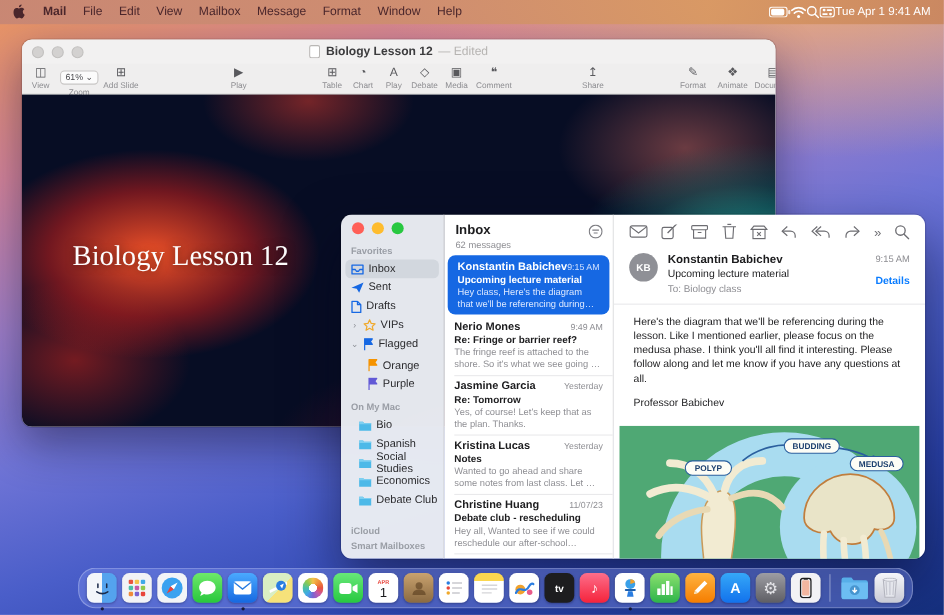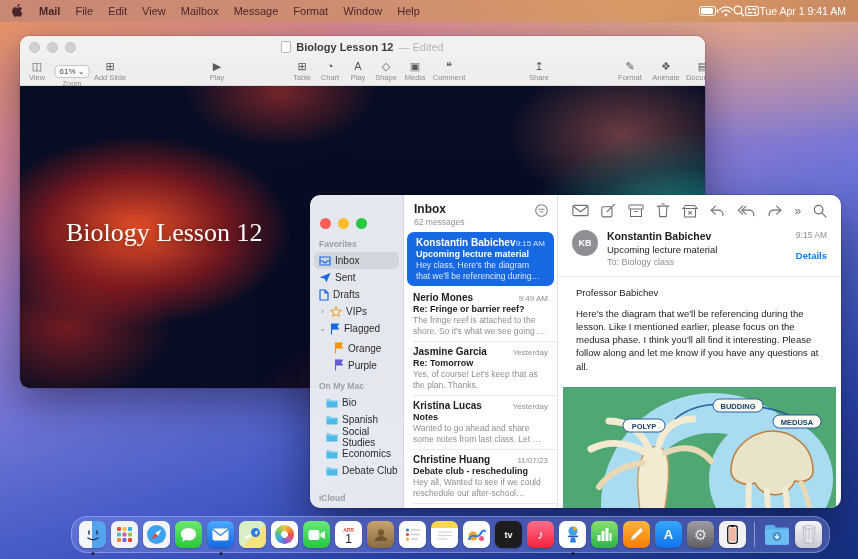--- a/index.html
+++ b/index.html
@@ -241,7 +241,7 @@
     </div>
     <div class="kt-item" style="left:366px">
       <div class="g">◇</div>
-      <div class="lb">Shape</div>
+      <div class="lb">Debate</div>
     </div>
     <div class="kt-item" style="left:395px">
       <div class="g">▣</div>

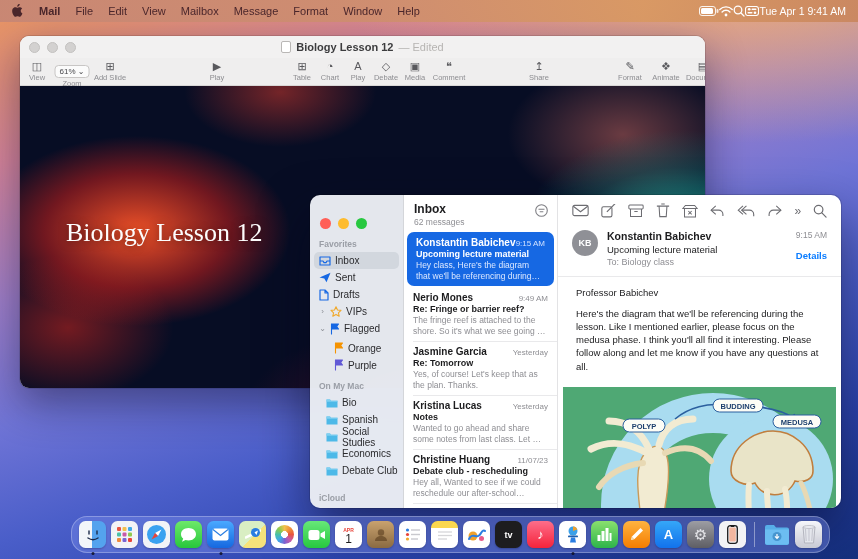--- a/index.html
+++ b/index.html
@@ -60,7 +60,7 @@
     border-radius:10px; overflow:hidden; display:flex;
     box-shadow:0 22px 50px rgba(5,5,30,.5), 0 0 0 1px rgba(0,0,0,.14); }
   
-  .sb { width:94px; background:rgba(233,236,242,.98); border-right:1px solid #d4d6da; padding-top:23px; font-size:10px; color:#2b2b2e; }
+  .sb { width:94px; background:rgba(233,236,242,.98); border-right:1px solid #d4d6da; padding-top:7px; font-size:10px; color:#2b2b2e; }
   .sb .lights { display:flex; gap:7px; padding-left:10px; }
   .tl-close{background:#ff5f57;} .tl-min{background:#febc2e;} .tl-zoom{background:#28c840;}
   .sb-section { font-size:8.5px; color:#9a9ea6; font-weight:600; margin:10px 0 3px 9px; }

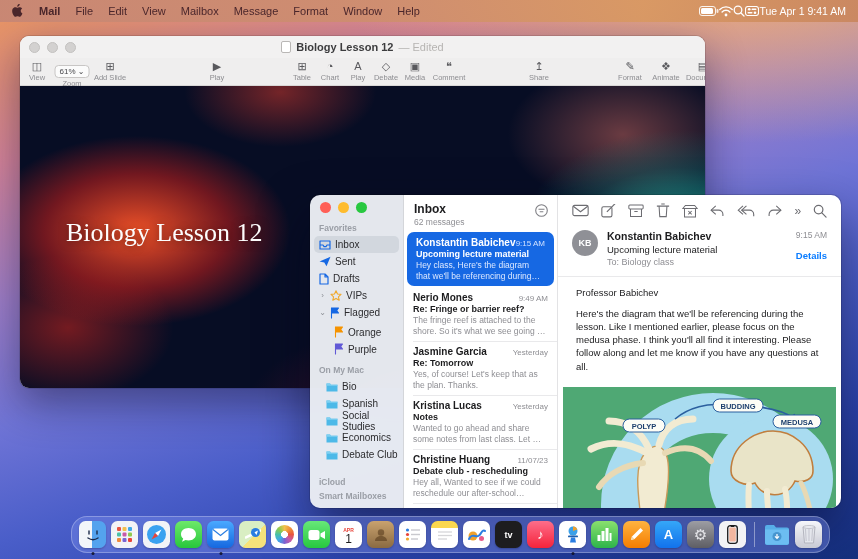--- a/index.html
+++ b/index.html
@@ -503,8 +503,8 @@
     </div>
 
     <div class="dt-body">
+      <p>Here's the diagram that we'll be referencing during the lesson. Like I mentioned earlier, please focus on the medusa phase.  I think you'll all find it interesting. Please follow along and let me know if you have any questions at all.</p>
       <p>Professor Babichev</p>
-      <p>Here's the diagram that we'll be referencing during the lesson. Like I mentioned earlier, please focus on the medusa phase.  I think you'll all find it interesting. Please follow along and let me know if you have any questions at all.</p>
     </div>
 
     <div class="diagram">

